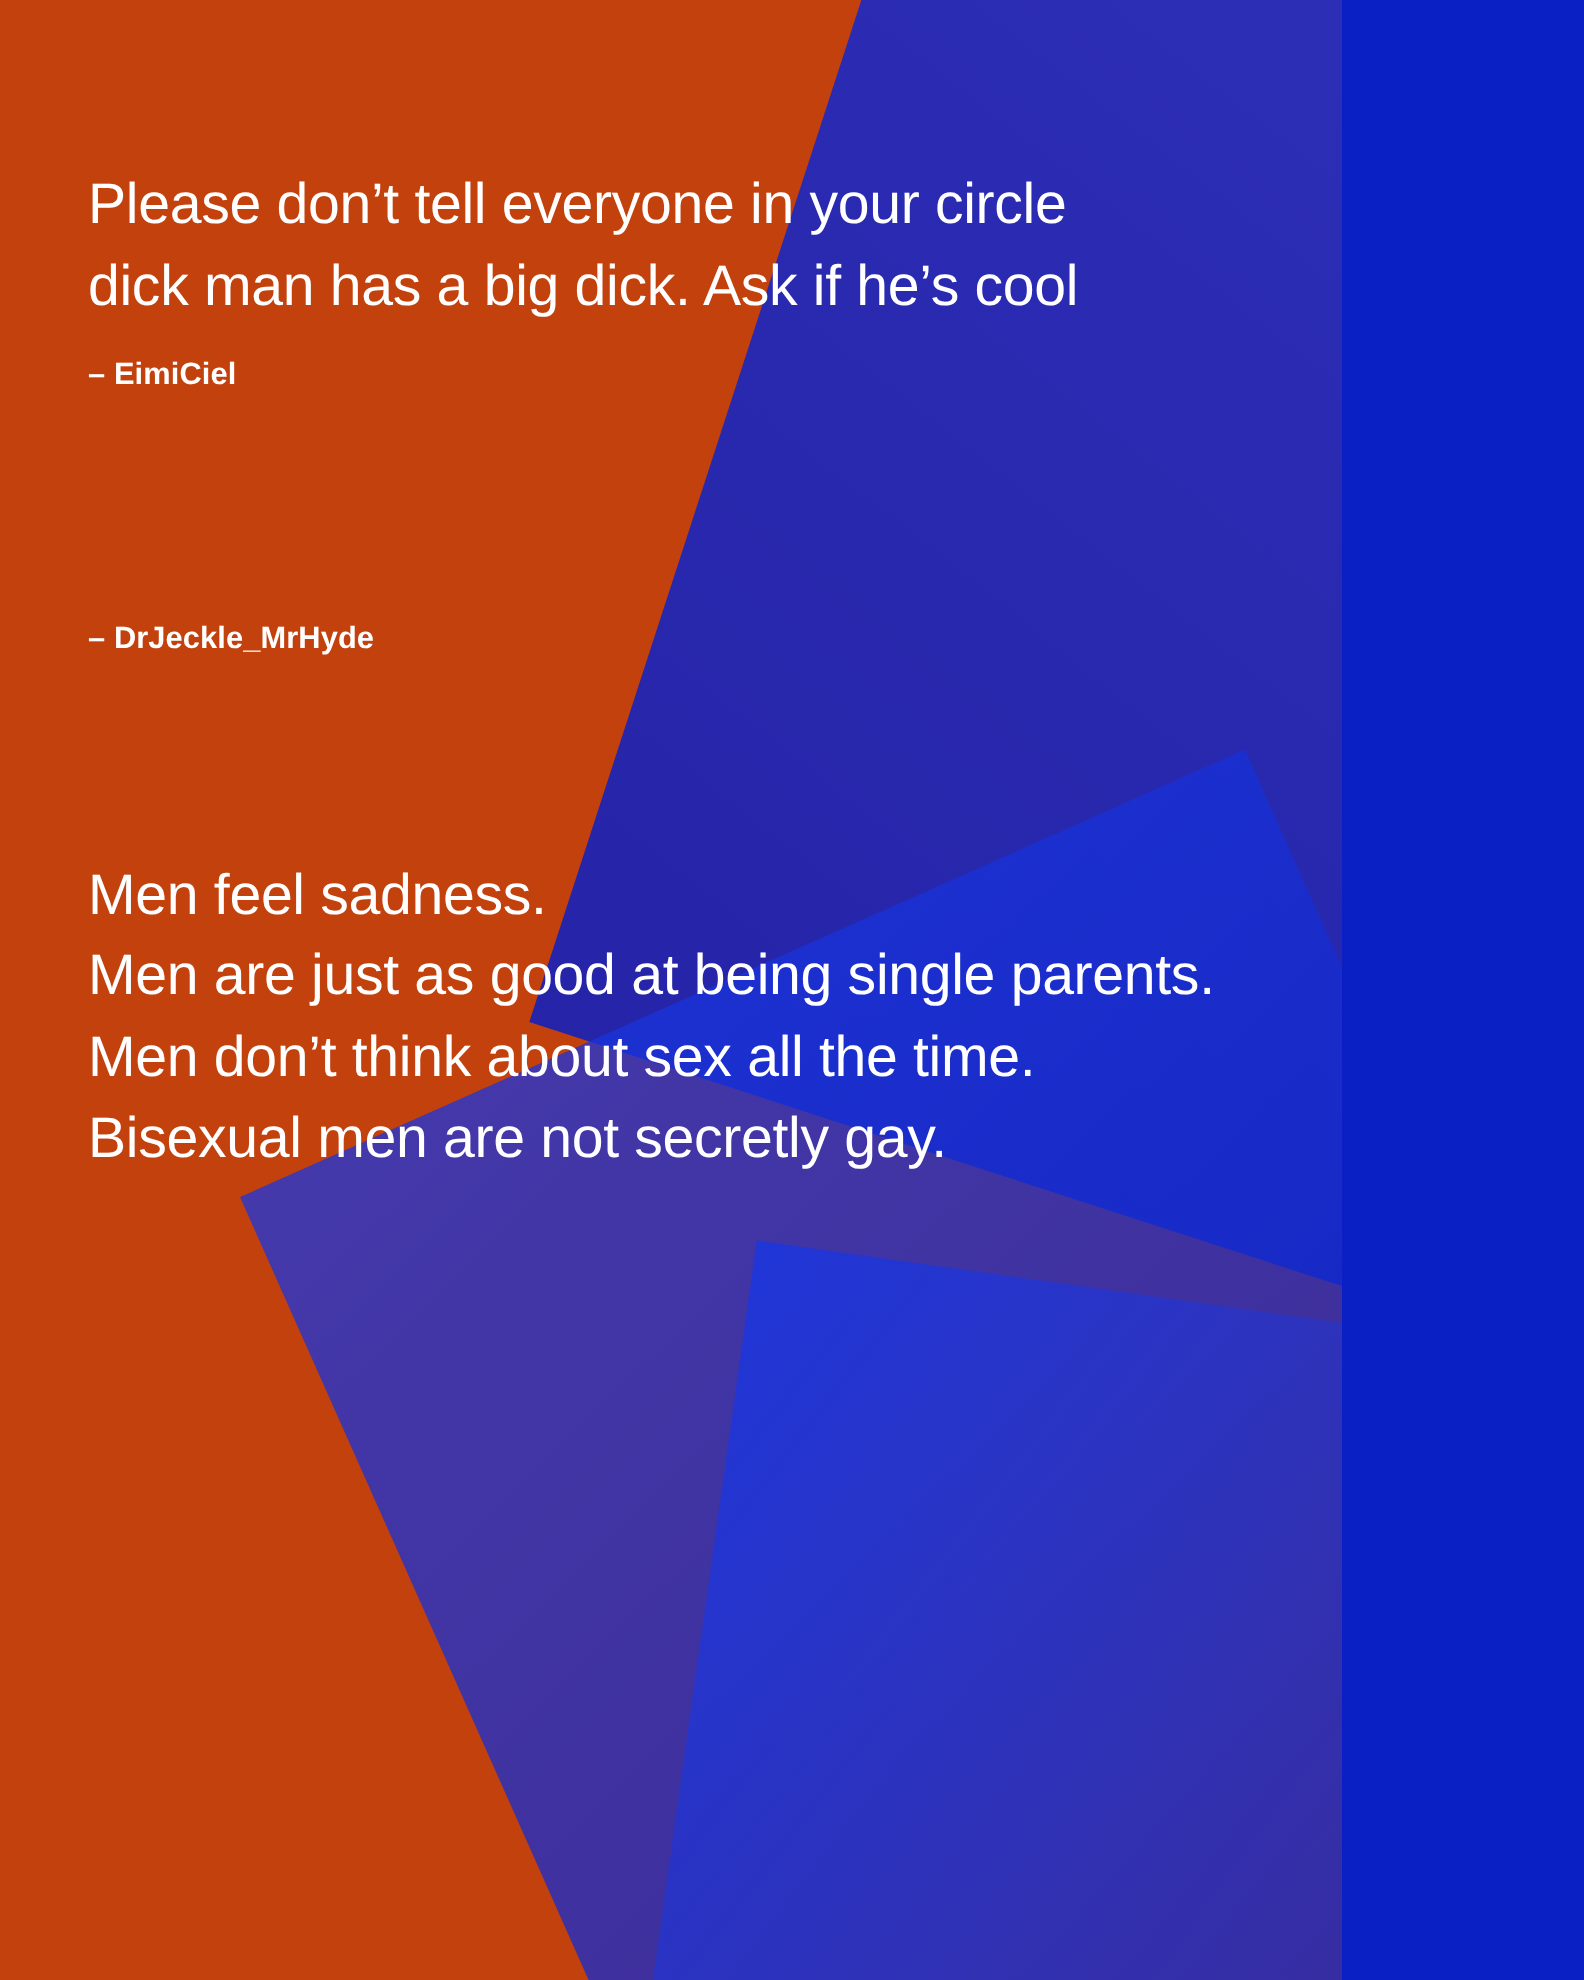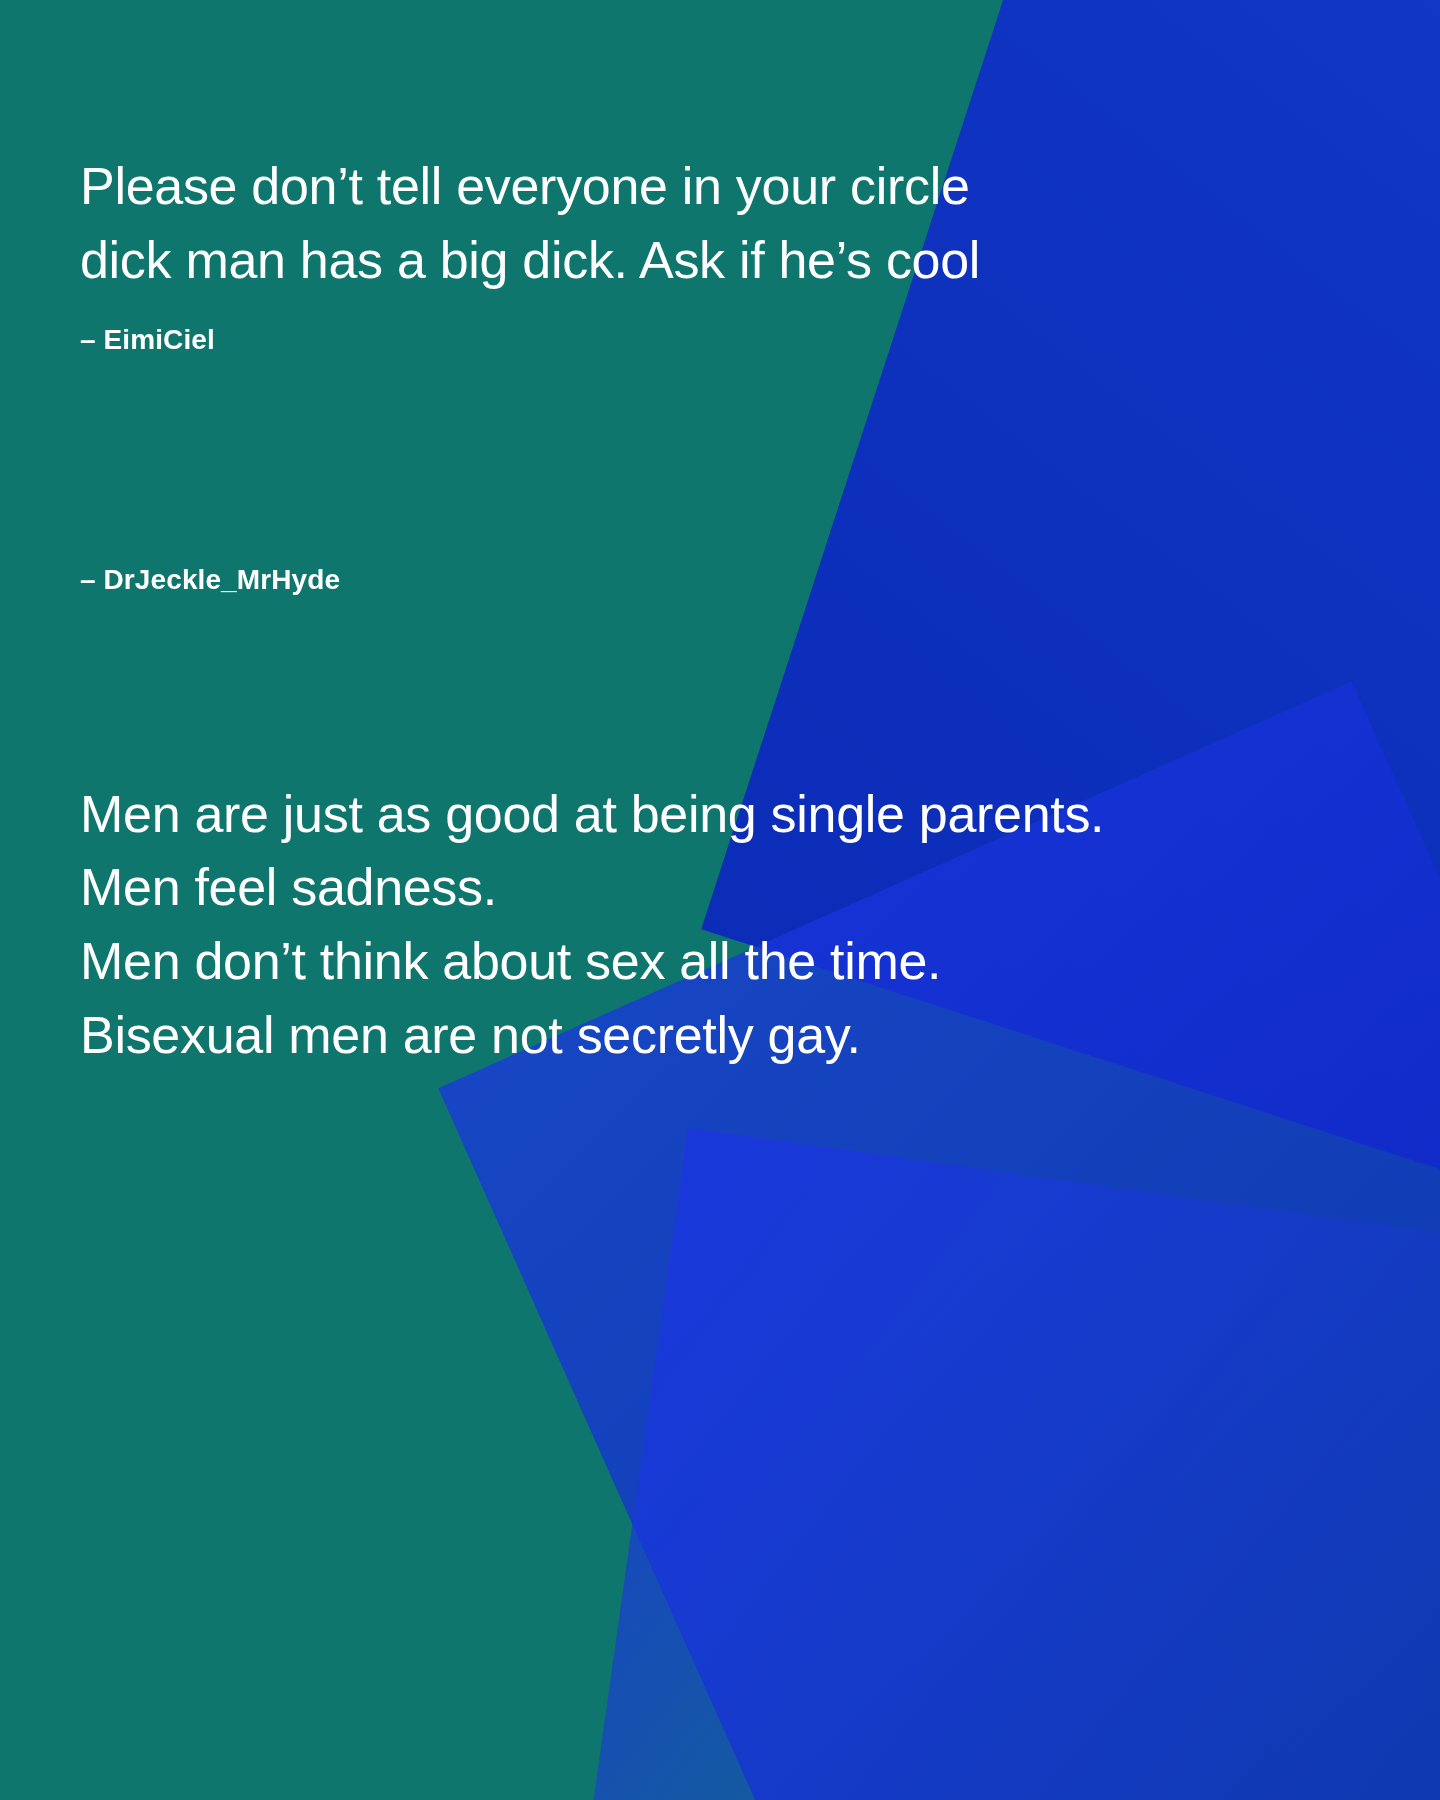--- a/index.html
+++ b/index.html
@@ -9,10 +9,10 @@
   }
   .card {
     position: relative;
-    width: 1440px;
+    width: 1220px;
     height: 1800px;
     overflow: hidden;
-    background: #0f766e;
+    background: #c2410c;
     font-family: "Liberation Sans", sans-serif;
   }
   

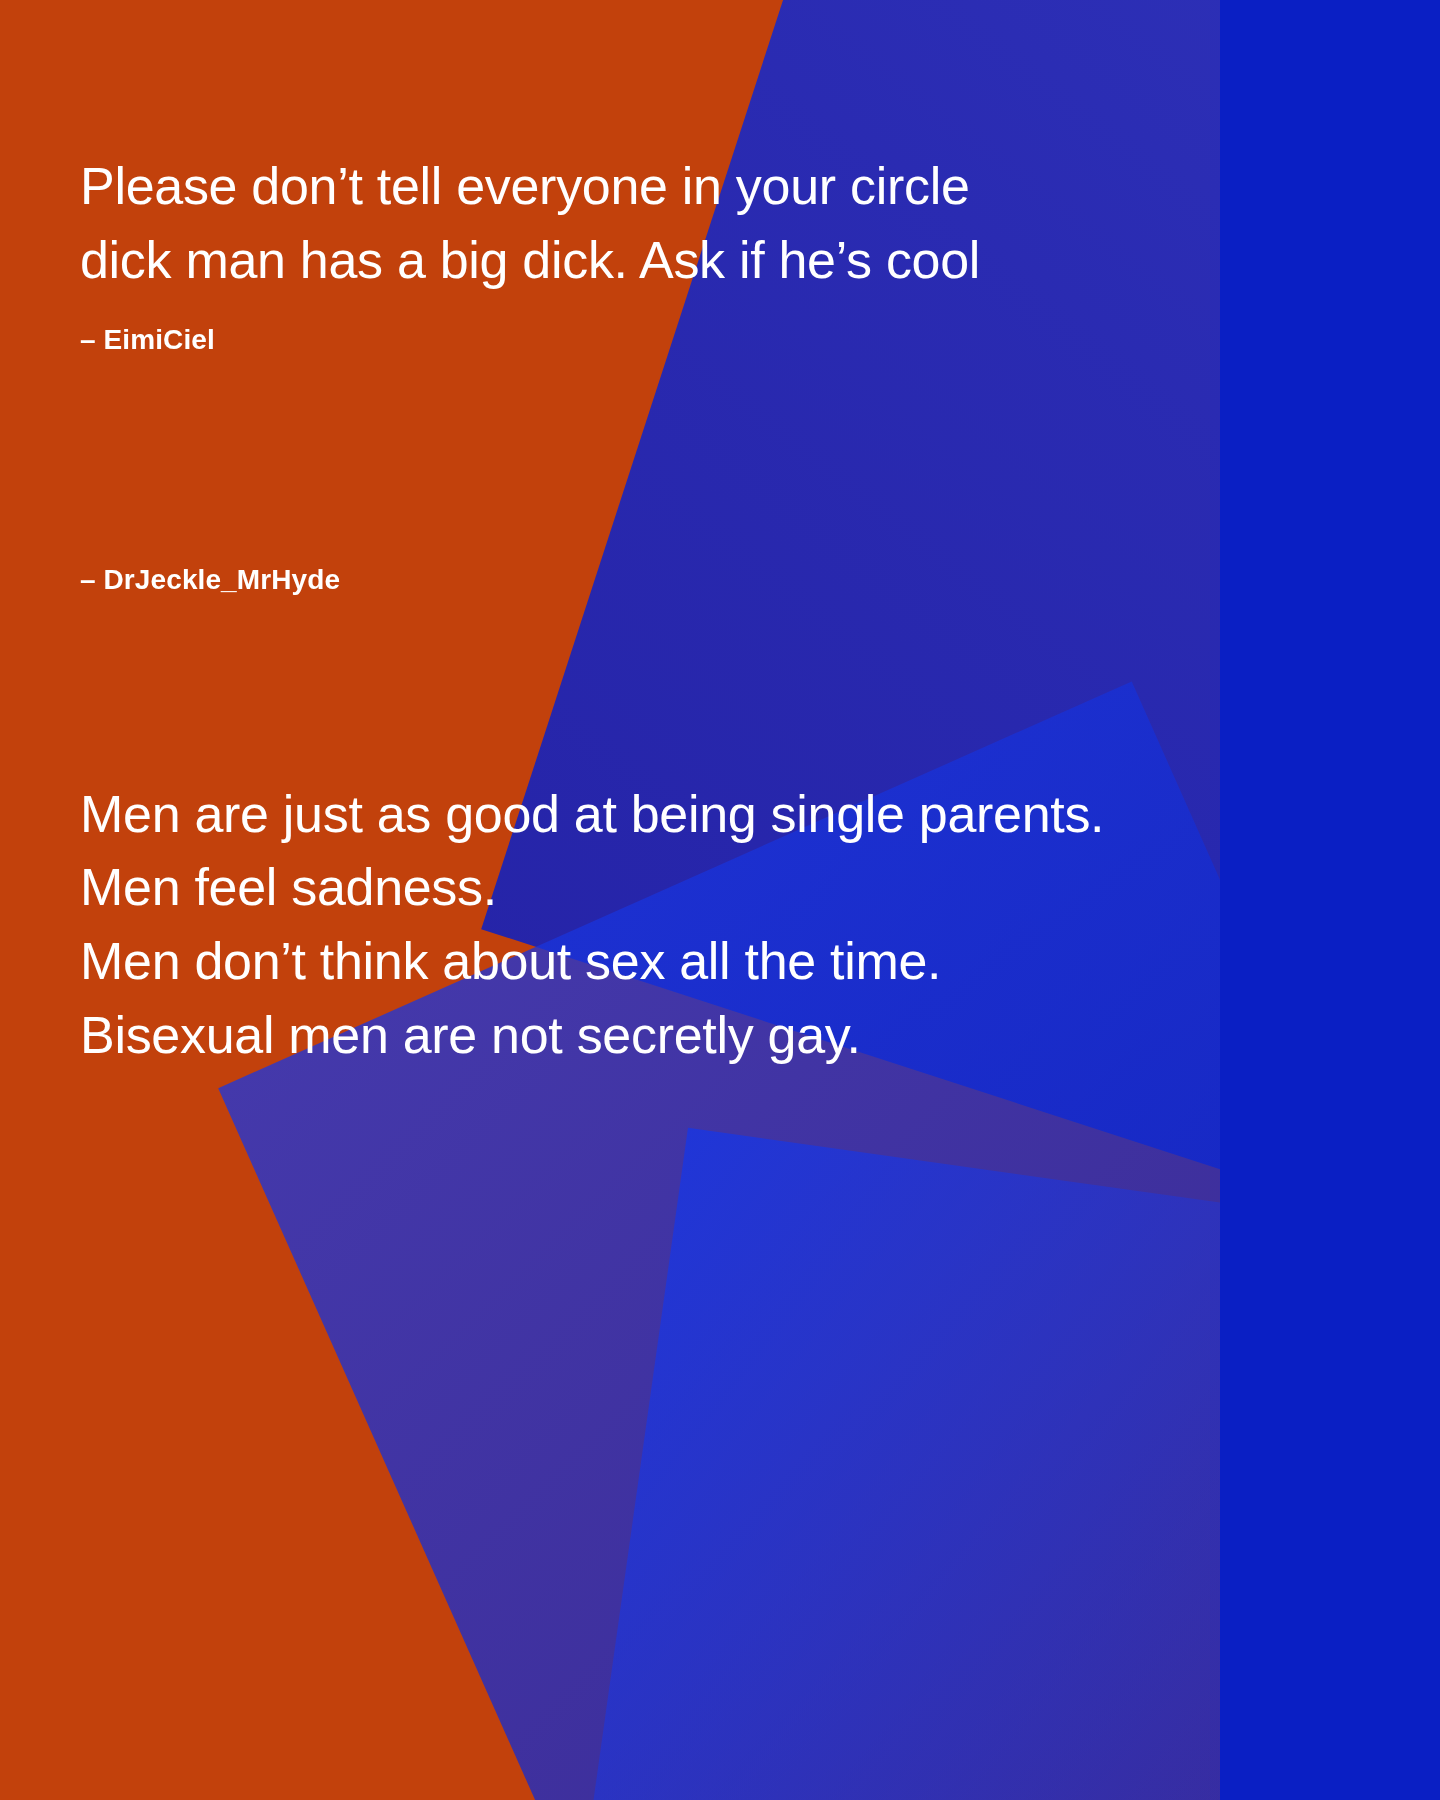--- a/index.html
+++ b/index.html
@@ -111,8 +111,8 @@
 
     <div class="quote-block">
       <p class="quote-text">
+        <span class="quote-line">Men feel sadness.</span>
         <span class="quote-line">Men are just as good at being single parents.</span>
-        <span class="quote-line">Men feel sadness.</span>
         <span class="quote-line">Men don’t think about sex all the time.</span>
         <span class="quote-line">Bisexual men are not secretly gay.</span>
       </p>

